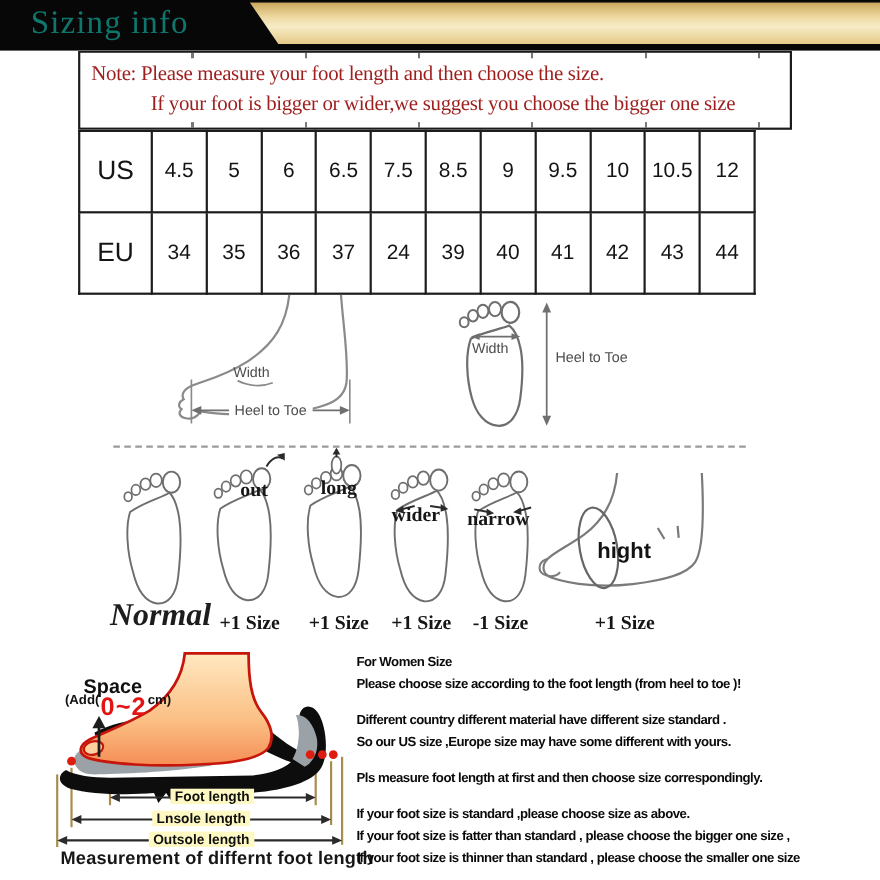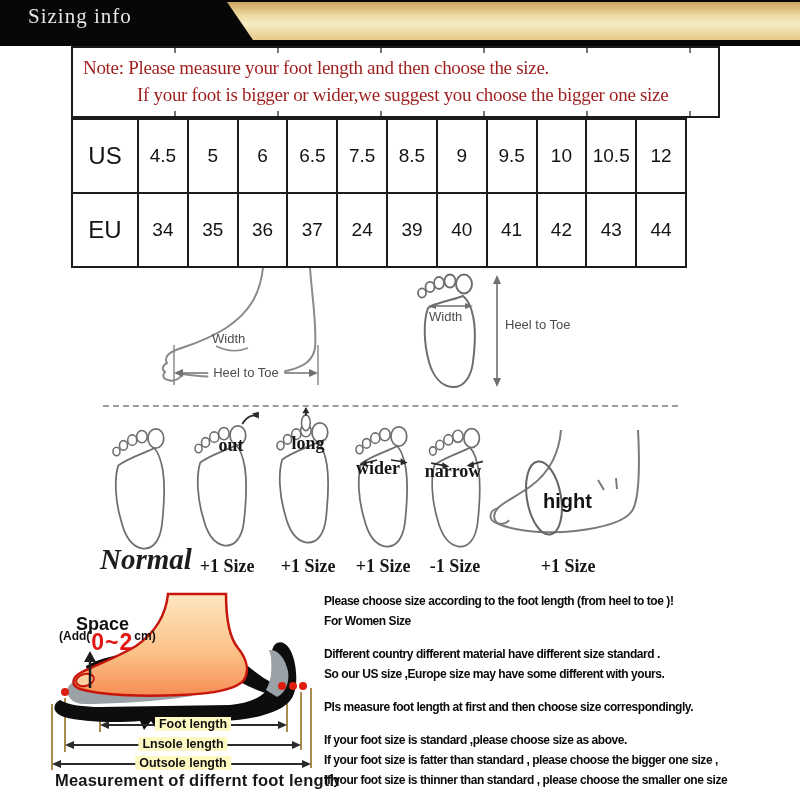--- a/index.html
+++ b/index.html
@@ -12,7 +12,7 @@
              background:linear-gradient(180deg,#c9a55c 0%,#eed9a0 35%,#f6ecc6 58%,#e6c987 100%);
              clip-path:polygon(0 0,100% 0,100% 100%,26px 100%);}
   .title{position:absolute;left:28px;top:4px;font-family:"Liberation Serif",serif;
-         font-size:21px;color:#e5e5e5;letter-spacing:1px;}
+         font-size:30px;color:#0f766e;letter-spacing:1px;}
 
   
   .note-box{position:absolute;left:71px;top:46px;width:649px;height:72px;box-sizing:border-box;

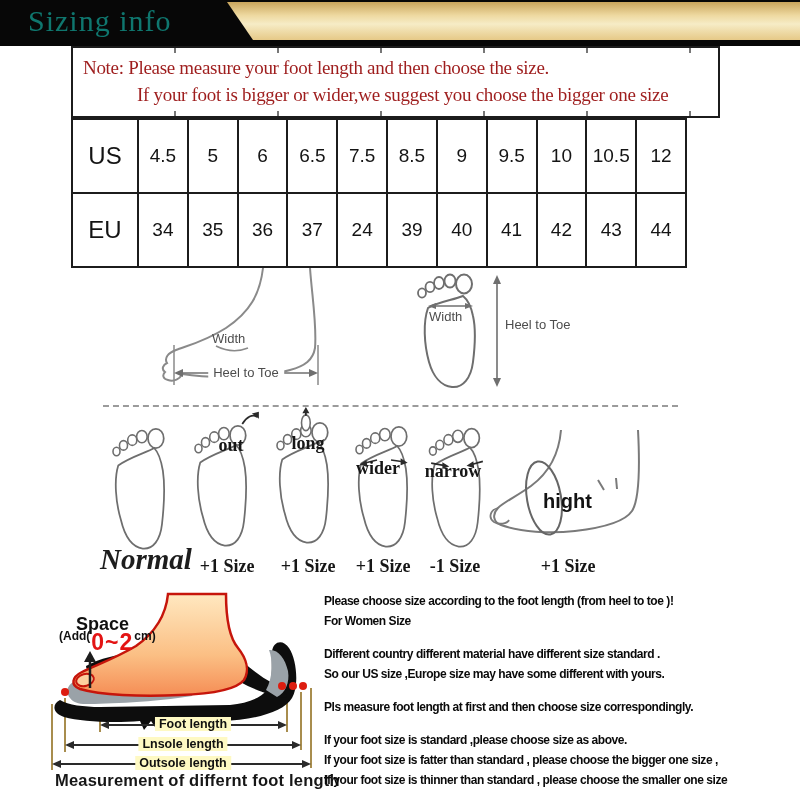--- a/index.html
+++ b/index.html
@@ -276,8 +276,8 @@
   <span class="caption">Measurement of differnt foot length</span>
 
   <div class="advice">
+    <div class="adv">For Women Size</div>
     <div class="adv">Please choose size according to the foot length (from heel to toe )!</div>
-    <div class="adv">For Women Size</div>
     <div class="adv gap">Different country different material have different size standard .</div>
     <div class="adv">So our US size ,Europe size may have some different with yours.</div>
     <div class="adv gap">Pls measure foot length at first and then choose size correspondingly.</div>

